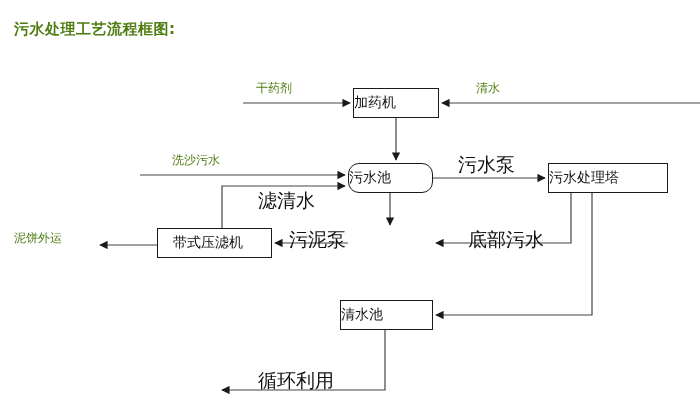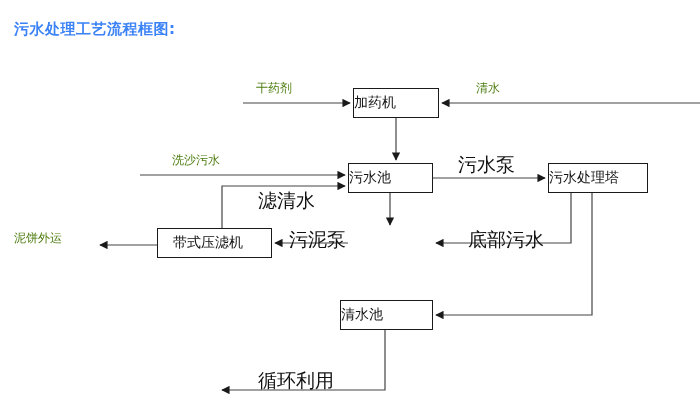--- a/index.html
+++ b/index.html
@@ -21,7 +21,7 @@
     top: 20px;
     font-size: 15px;
     font-weight: bold;
-    color: #3b82f6;
+    color: #4d7c0f;
     letter-spacing: 0.5px;
     white-space: nowrap;
   }

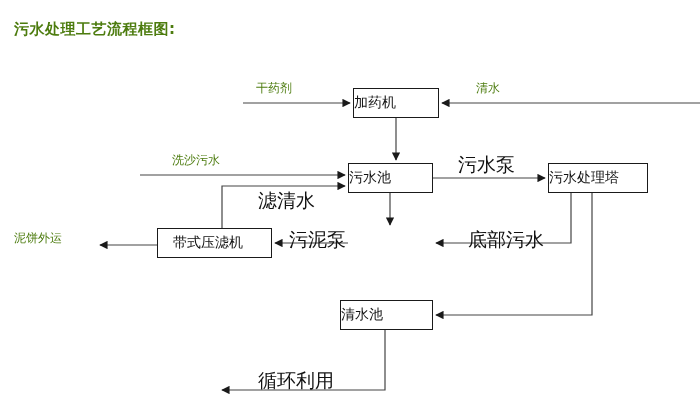--- a/index.html
+++ b/index.html
@@ -92,7 +92,7 @@
     <span>加药机</span>
   </div>
 
-  <div class="node-box" style="left:348px; top:163px; width:85px; height:30px;">
+  <div class="node-box" style="left:348px; top:163px; width:85px; height:30px;border-radius:11px;">
     <span>污水池</span>
   </div>
 

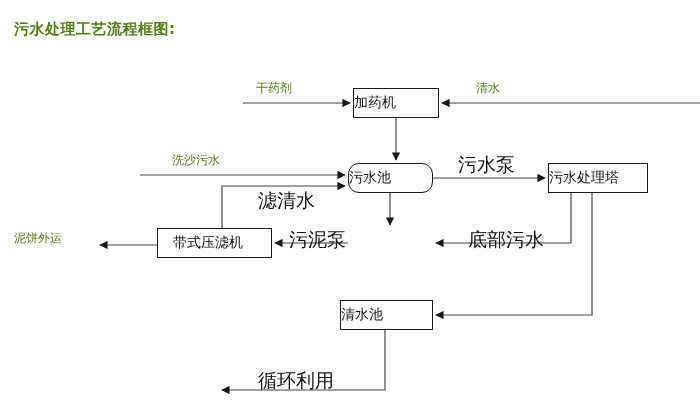--- a/index.html
+++ b/index.html
@@ -96,7 +96,7 @@
     <span>污水池</span>
   </div>
 
-  <div class="node-box" style="left:548px; top:163px; width:100px; height:30px;">
+  <div class="node-box" style="left:548px; top:163px; width:120px; height:30px;">
     <span>污水处理塔</span>
   </div>
 

